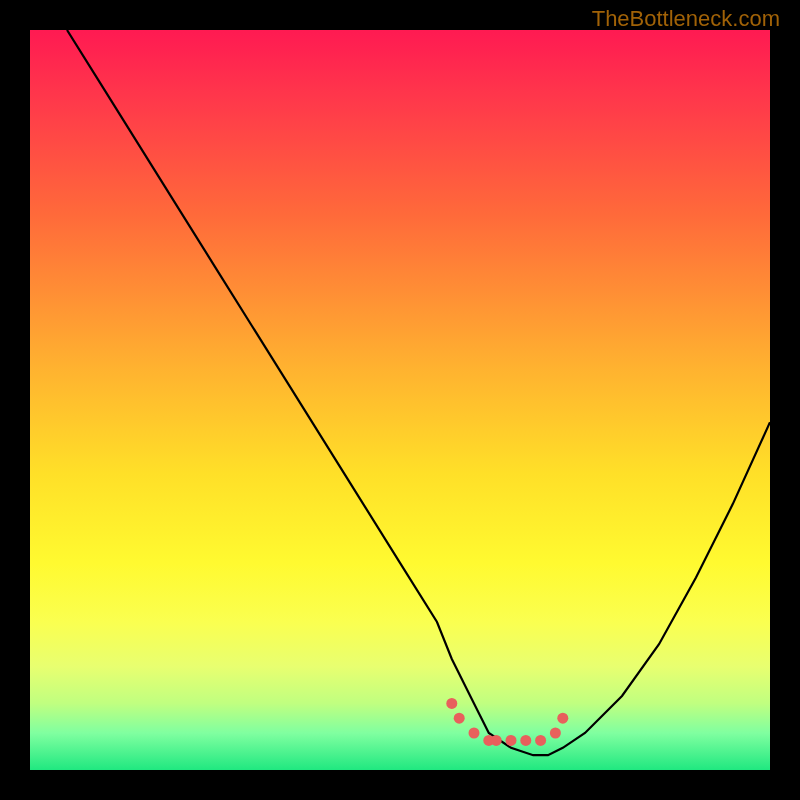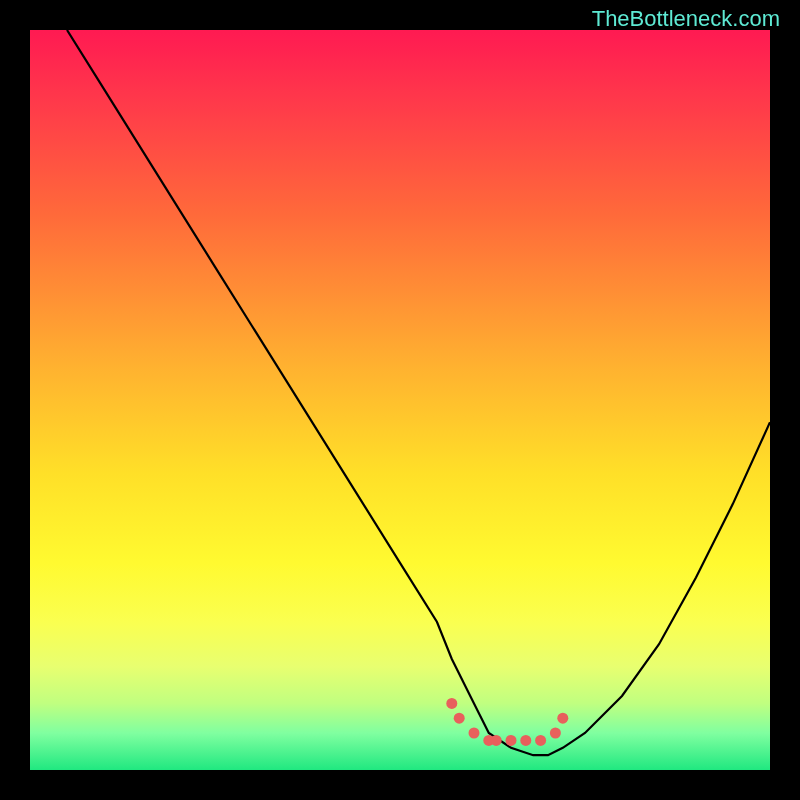--- a/index.html
+++ b/index.html
@@ -15,7 +15,7 @@
     position: absolute;
     top: 6px;
     right: 20px;
-    color: #5eead4;
+    color: #a16207;
     font-size: 22px;
     font-weight: 500;
     z-index: 10;

